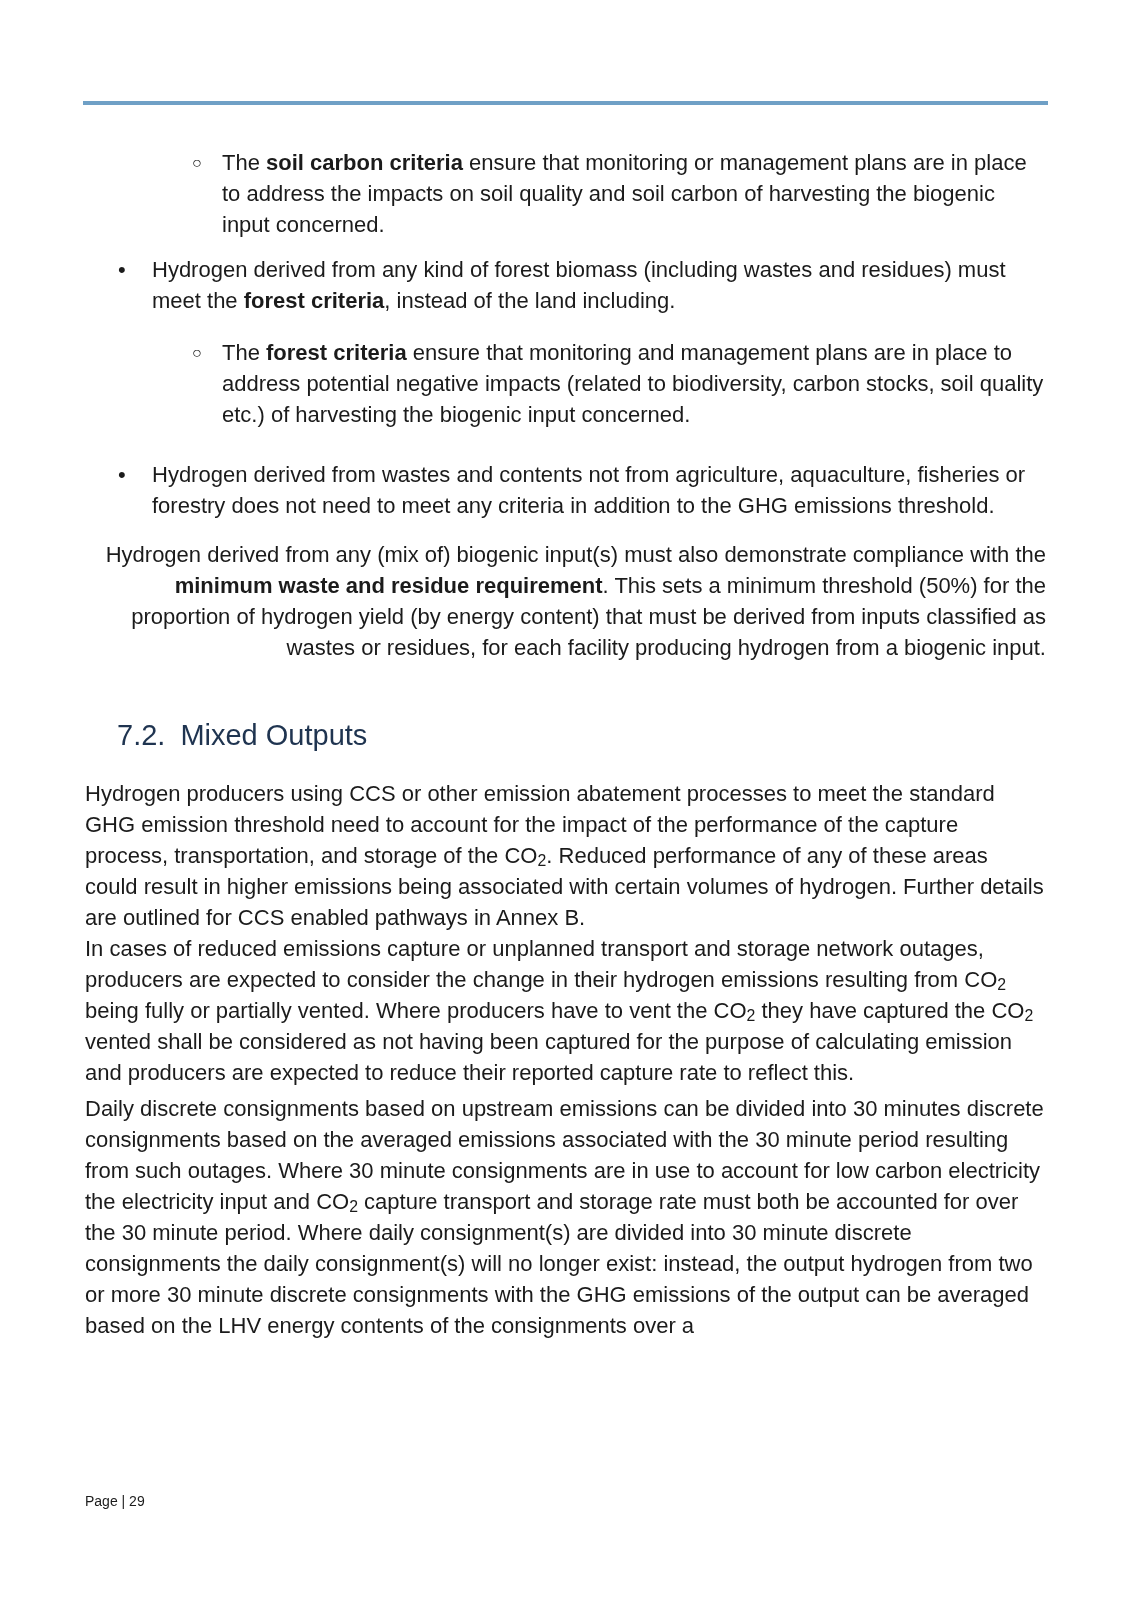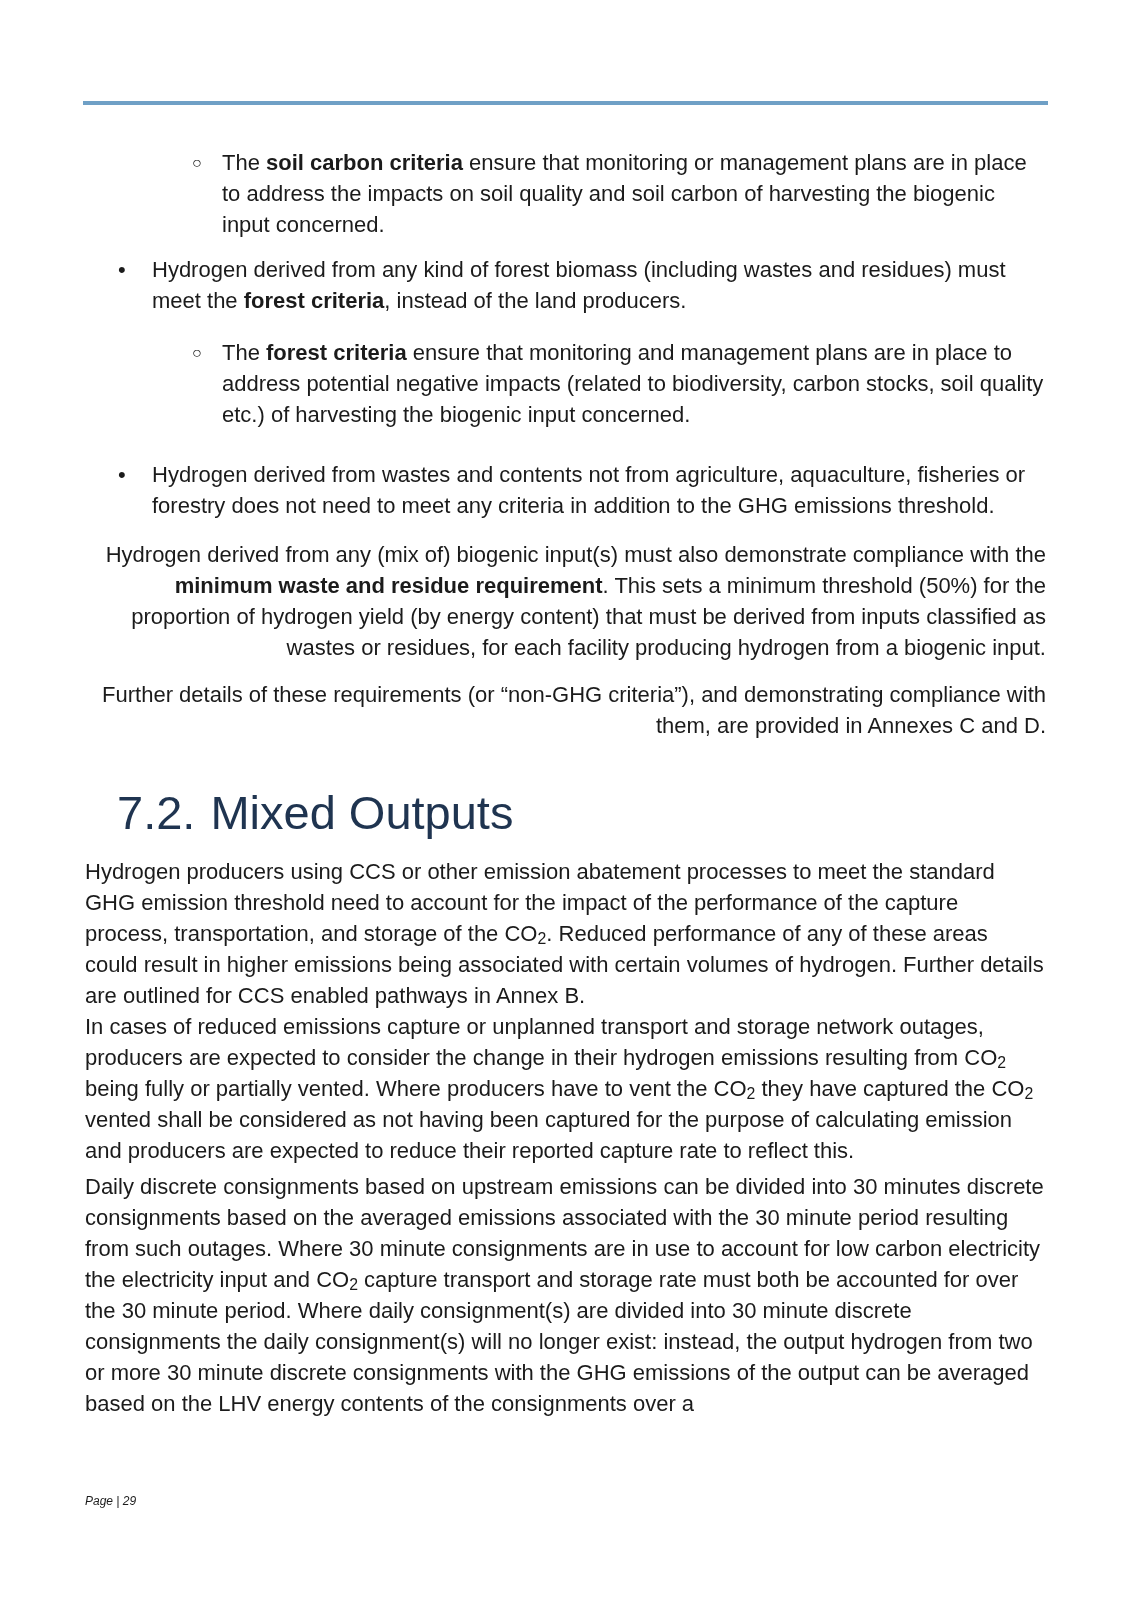--- a/index.html
+++ b/index.html
@@ -90,7 +90,7 @@
 
     <div class="li lvl1 m21">
       <span class="marker">•</span>
-      <span class="li-text"><span>Hydrogen derived from any kind of forest biomass (including wastes and residues) must meet the </span><b>forest criteria</b><span>, instead of the land producers.</span></span>
+      <span class="li-text"><span>Hydrogen derived from any kind of forest biomass (including wastes and residues) must meet the </span><b>forest criteria</b><span>, instead of the land including.</span></span>
     </div>
 
     <div class="li lvl2 m29">

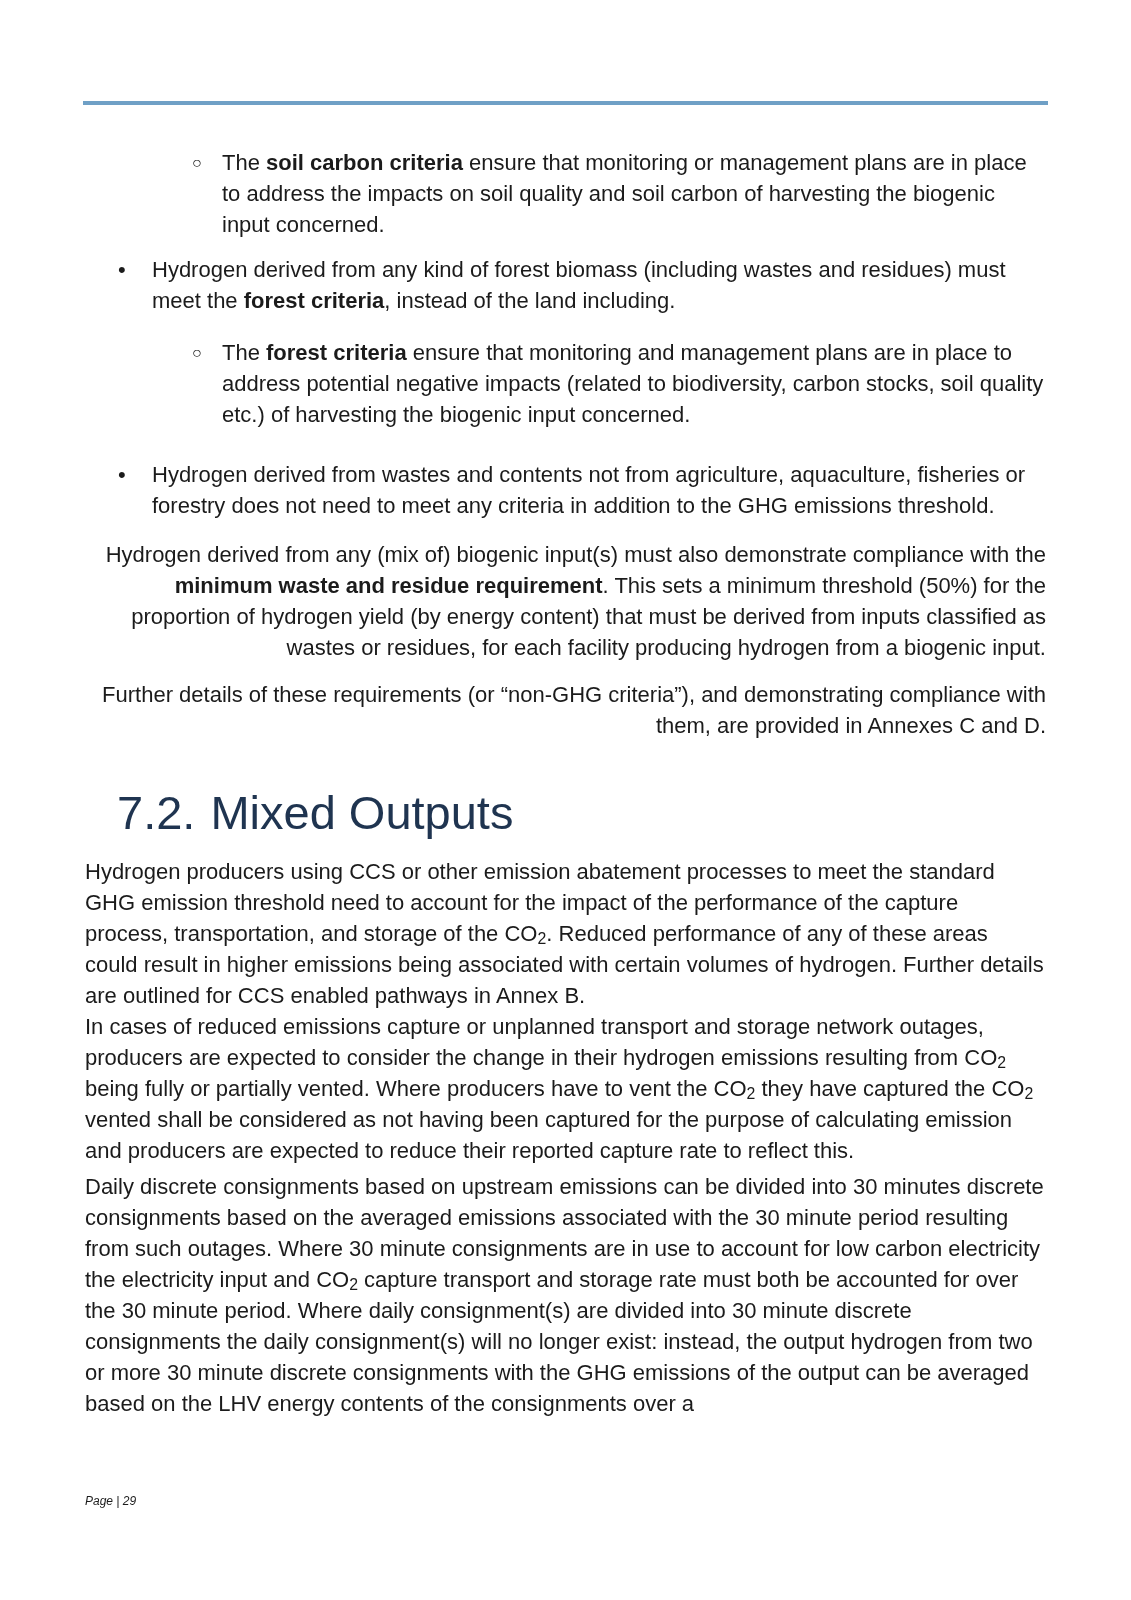--- a/index.html
+++ b/index.html
@@ -105,7 +105,6 @@
 
     <p class="para m16"><span>Hydrogen derived from any (mix of) biogenic input(s) must also demonstrate compliance with the </span><b>minimum waste and residue requirement</b><span>. This sets a minimum threshold (50%) for the proportion of hydrogen yield (by energy content) that must be derived from inputs classified as wastes or residues, for each facility producing hydrogen from a biogenic input.</span></p>
 
-    <p class="para m16"><span>Further details of these requirements (or “non-GHG criteria”), and demonstrating compliance with them, are provided in Annexes C and D.</span></p>
 
     <h2 class="heading">
       <span class="h-num">7.2.</span><span class="h-title">Mixed Outputs</span>

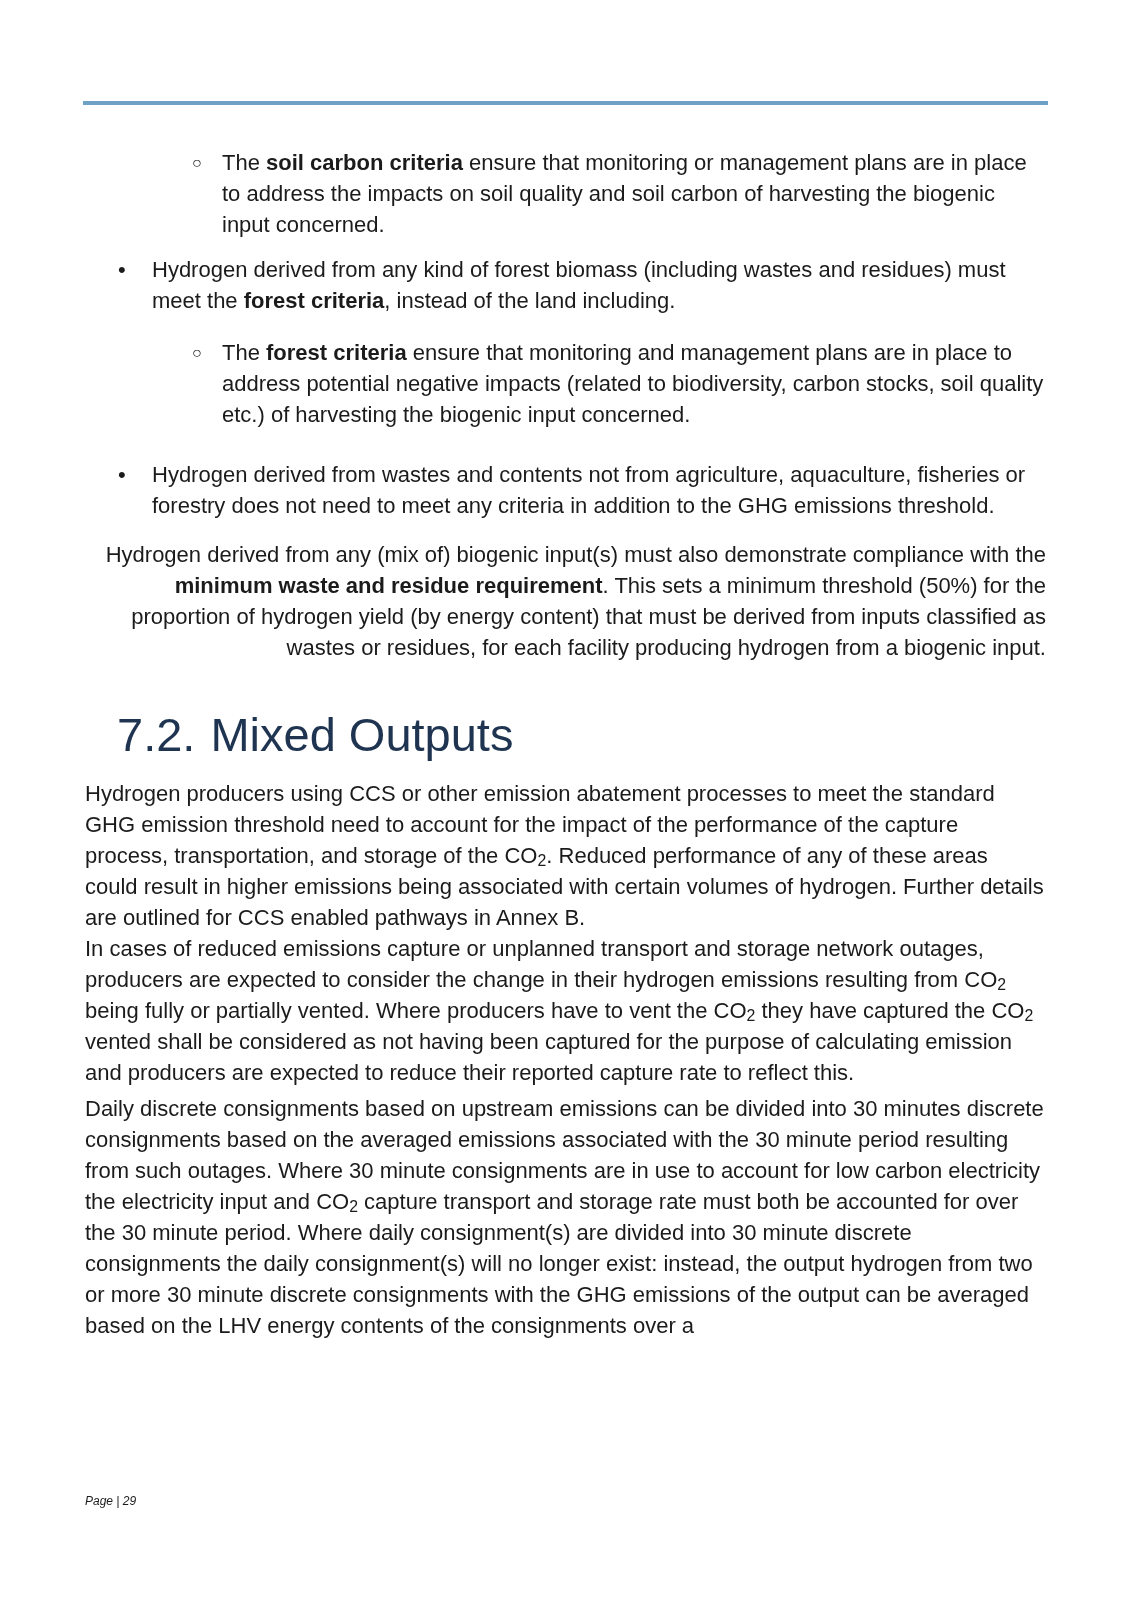--- a/index.html
+++ b/index.html
@@ -51,7 +51,7 @@
   }
   .heading {
     margin: 48px 0 19px 32px;
-    font-size: 47px;
+    font-size: 29px;
     line-height: 48px;
     font-weight: 400;
     color: var(--heading-color);

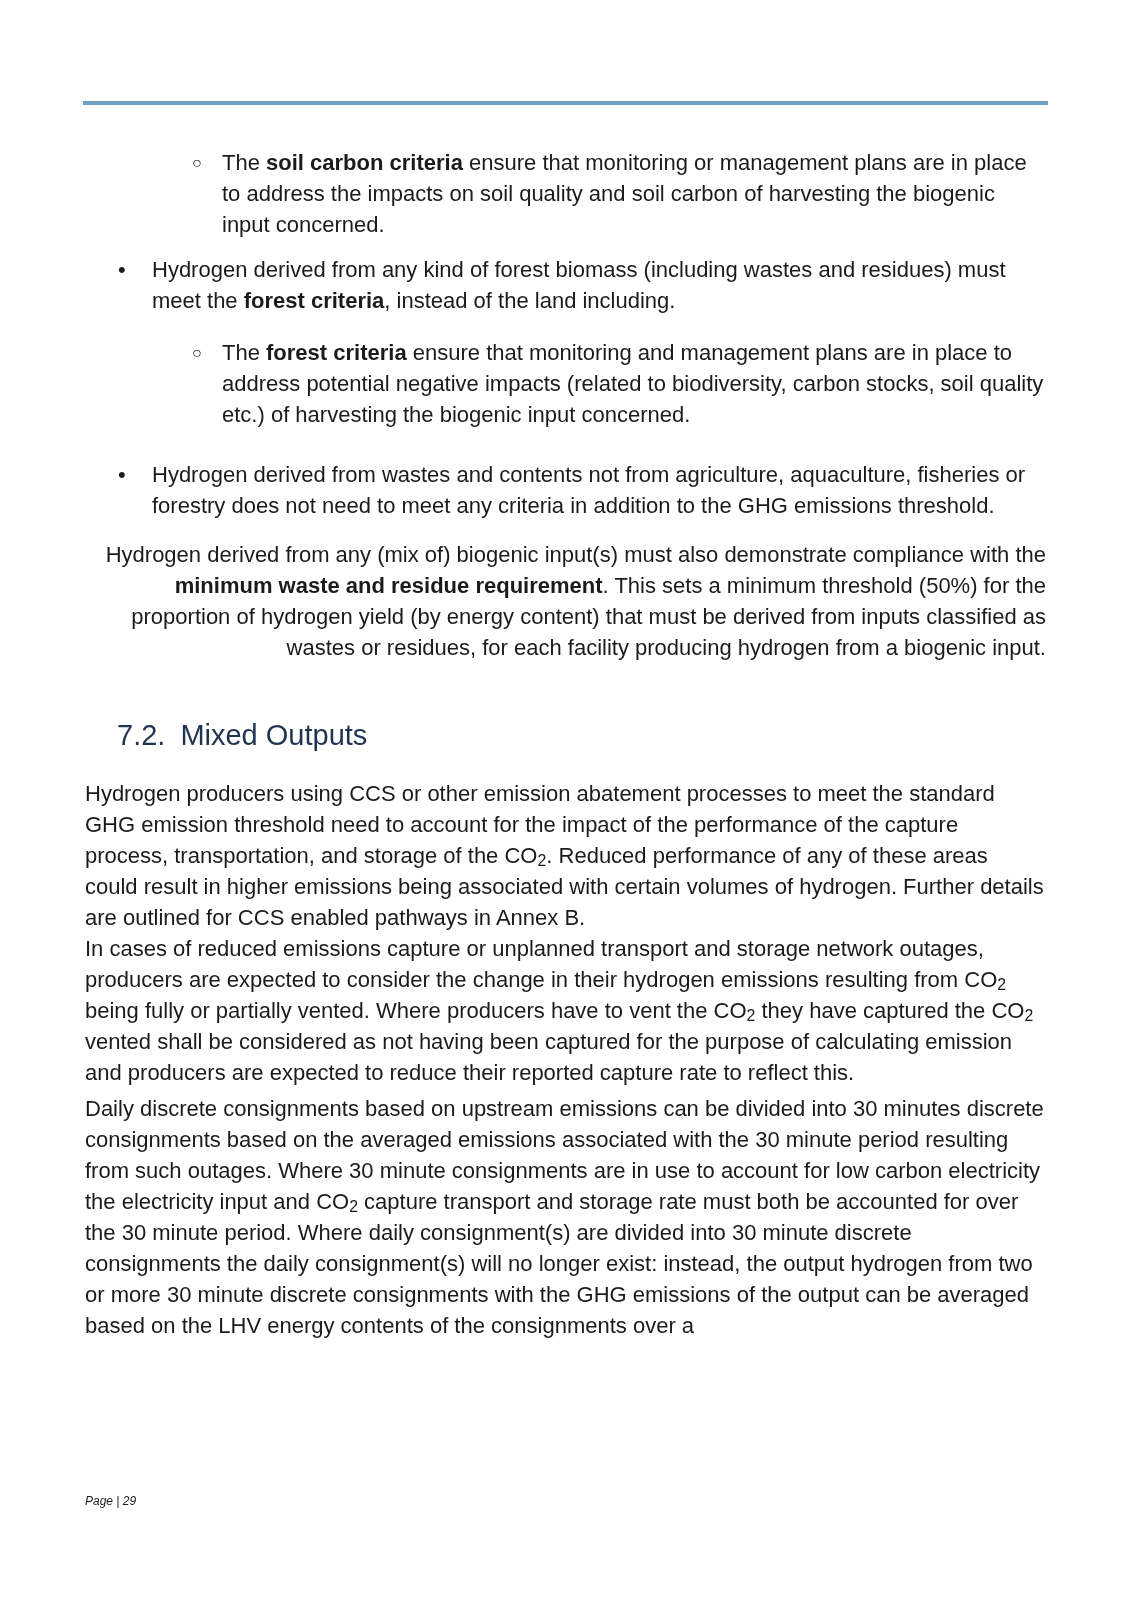--- a/index.html
+++ b/index.html
@@ -68,10 +68,9 @@
     position: absolute;
     left: 85px;
     top: 1489px;
-    font-size: 12px;
+    font-size: 14px;
     line-height: 24px;
     color: var(--text-color);
-    font-style: italic;
   }
 </style>
 </head>

